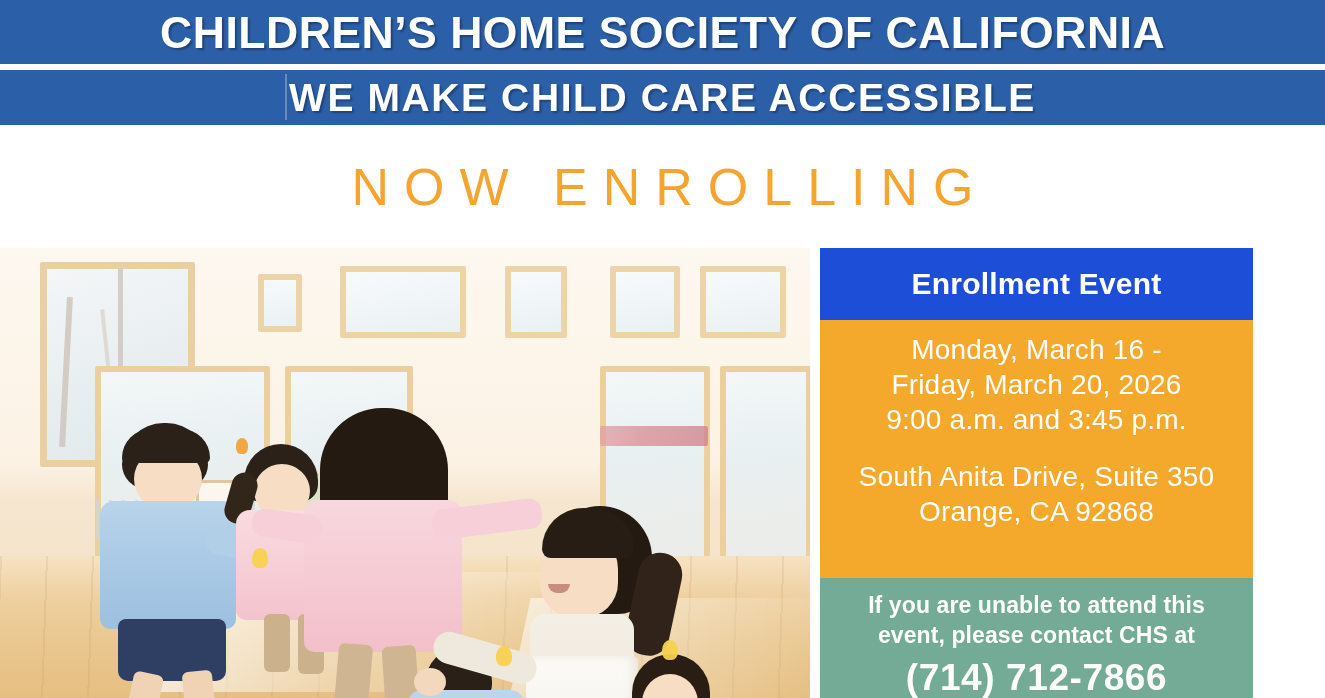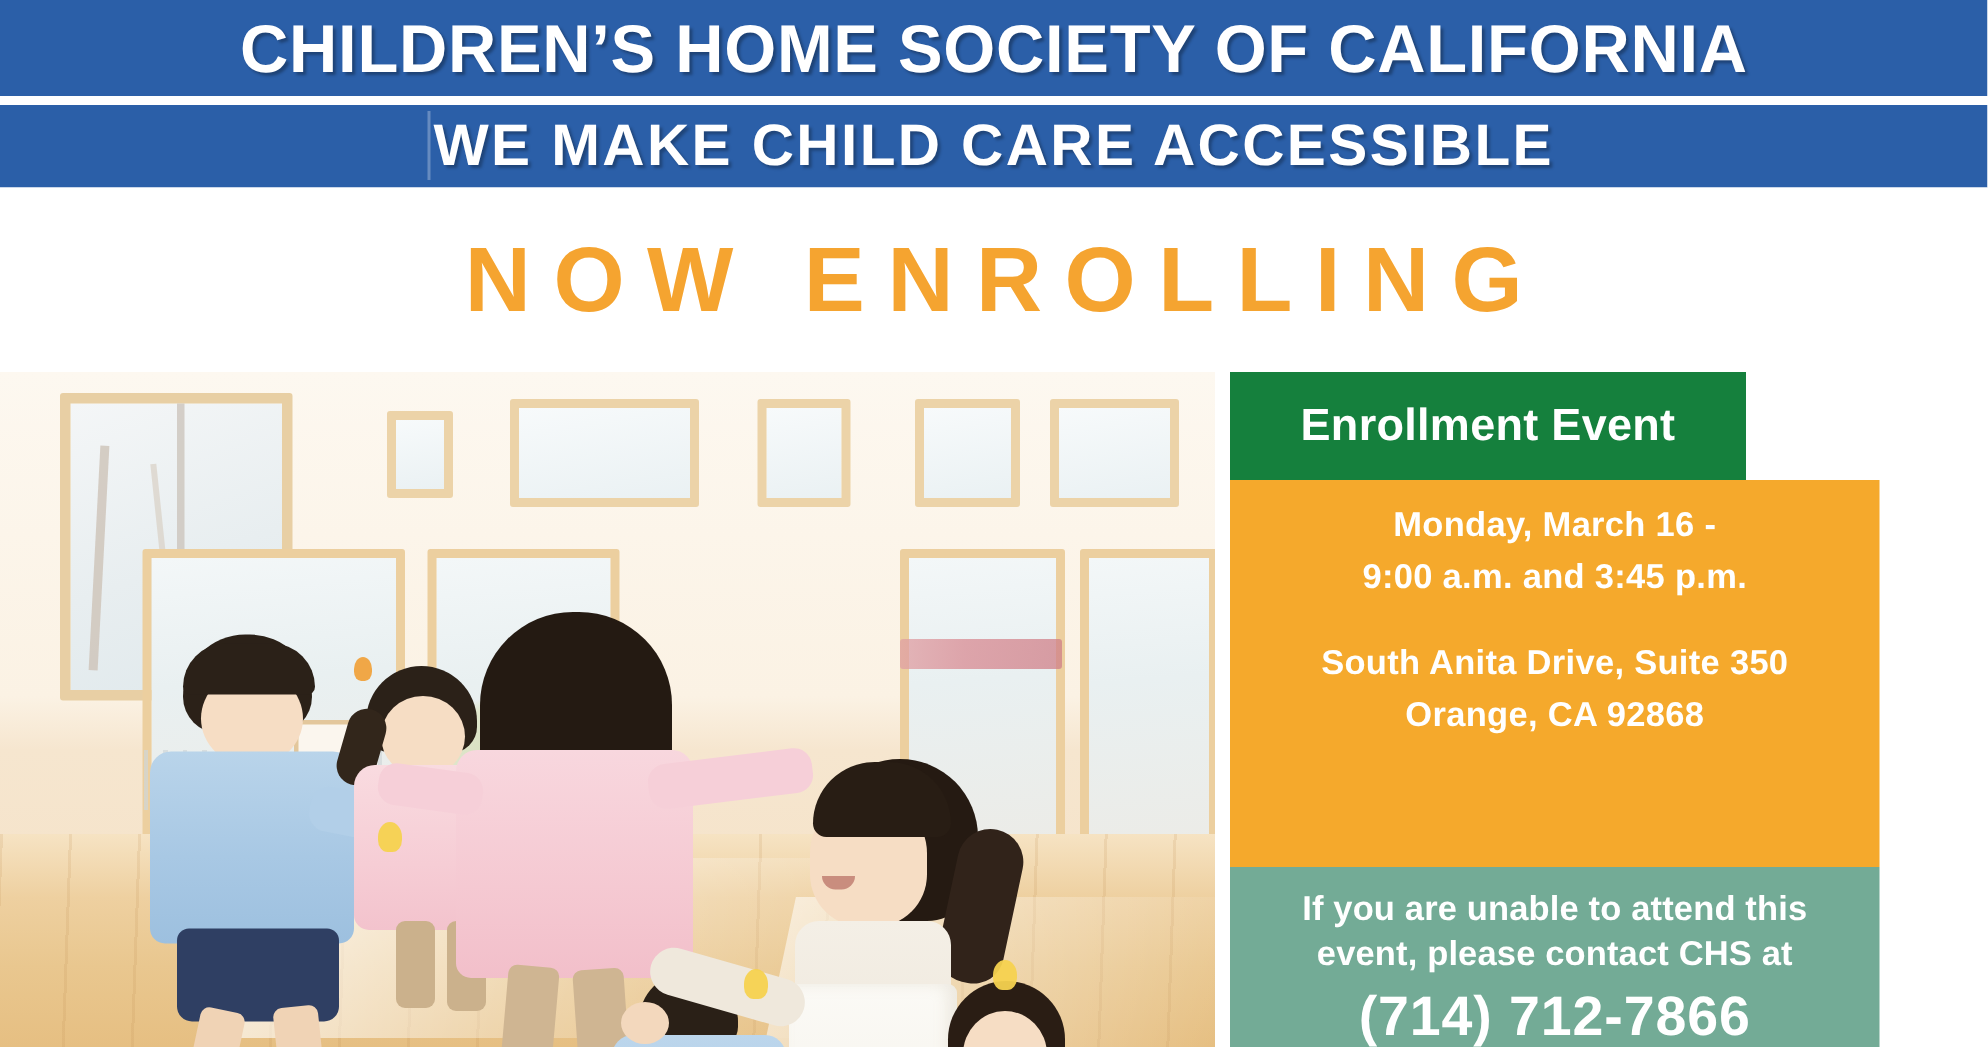--- a/index.html
+++ b/index.html
@@ -72,8 +72,8 @@
   }
   .headline {
     color:#f5a430;
-    font-size:61px;
-    font-weight:bold;
+    font-size:52px;
+    font-weight:normal;
     letter-spacing:15px;
     white-space:nowrap;
     line-height:1;

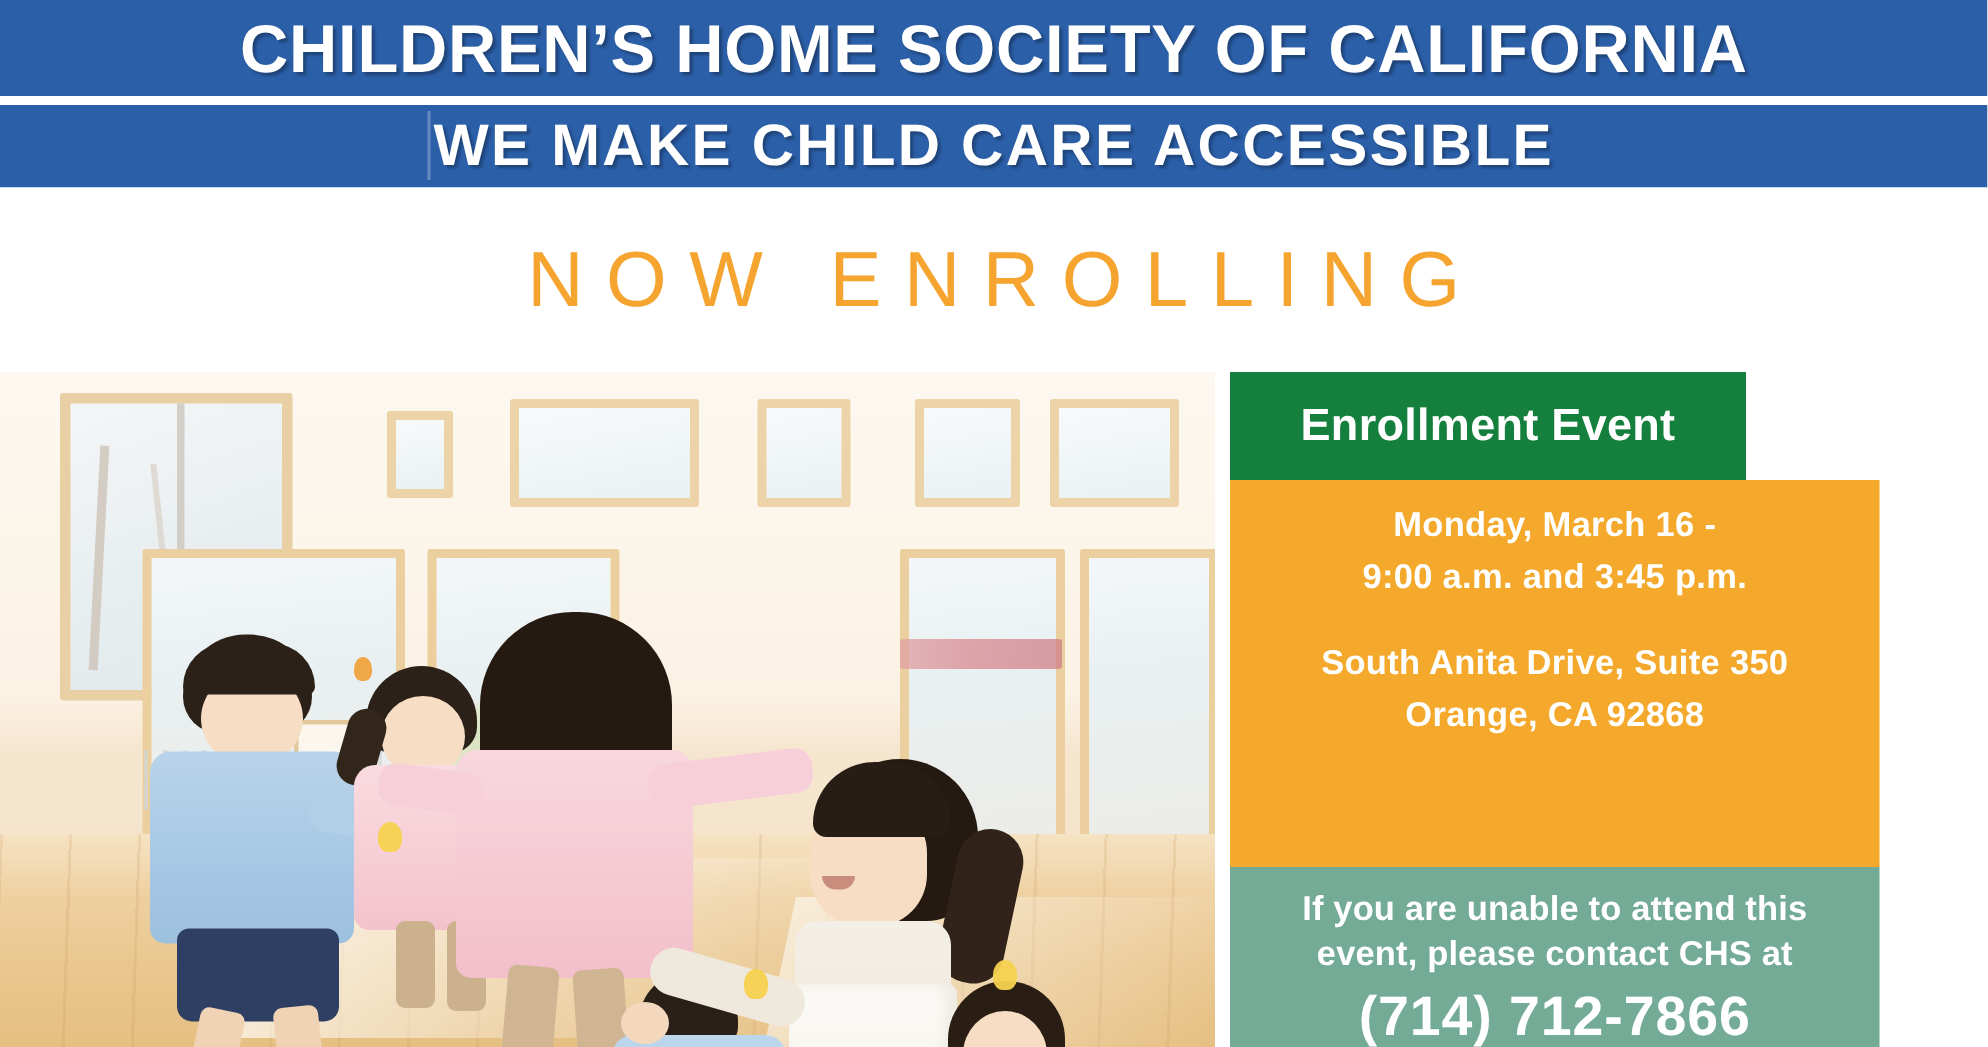--- a/index.html
+++ b/index.html
@@ -248,8 +248,8 @@
     width:433px; height:450px;
   }
   .panel-teal-top {
-    position:absolute; left:0; top:0; width:344px; height:72px;
-    background:#15803d;
+    position:absolute; left:0; top:0; width:433px; height:72px;
+    background:#1d4ed8;
     display:flex; align-items:center; justify-content:center;text-align:center;
   }
   .panel-teal-top h2 {

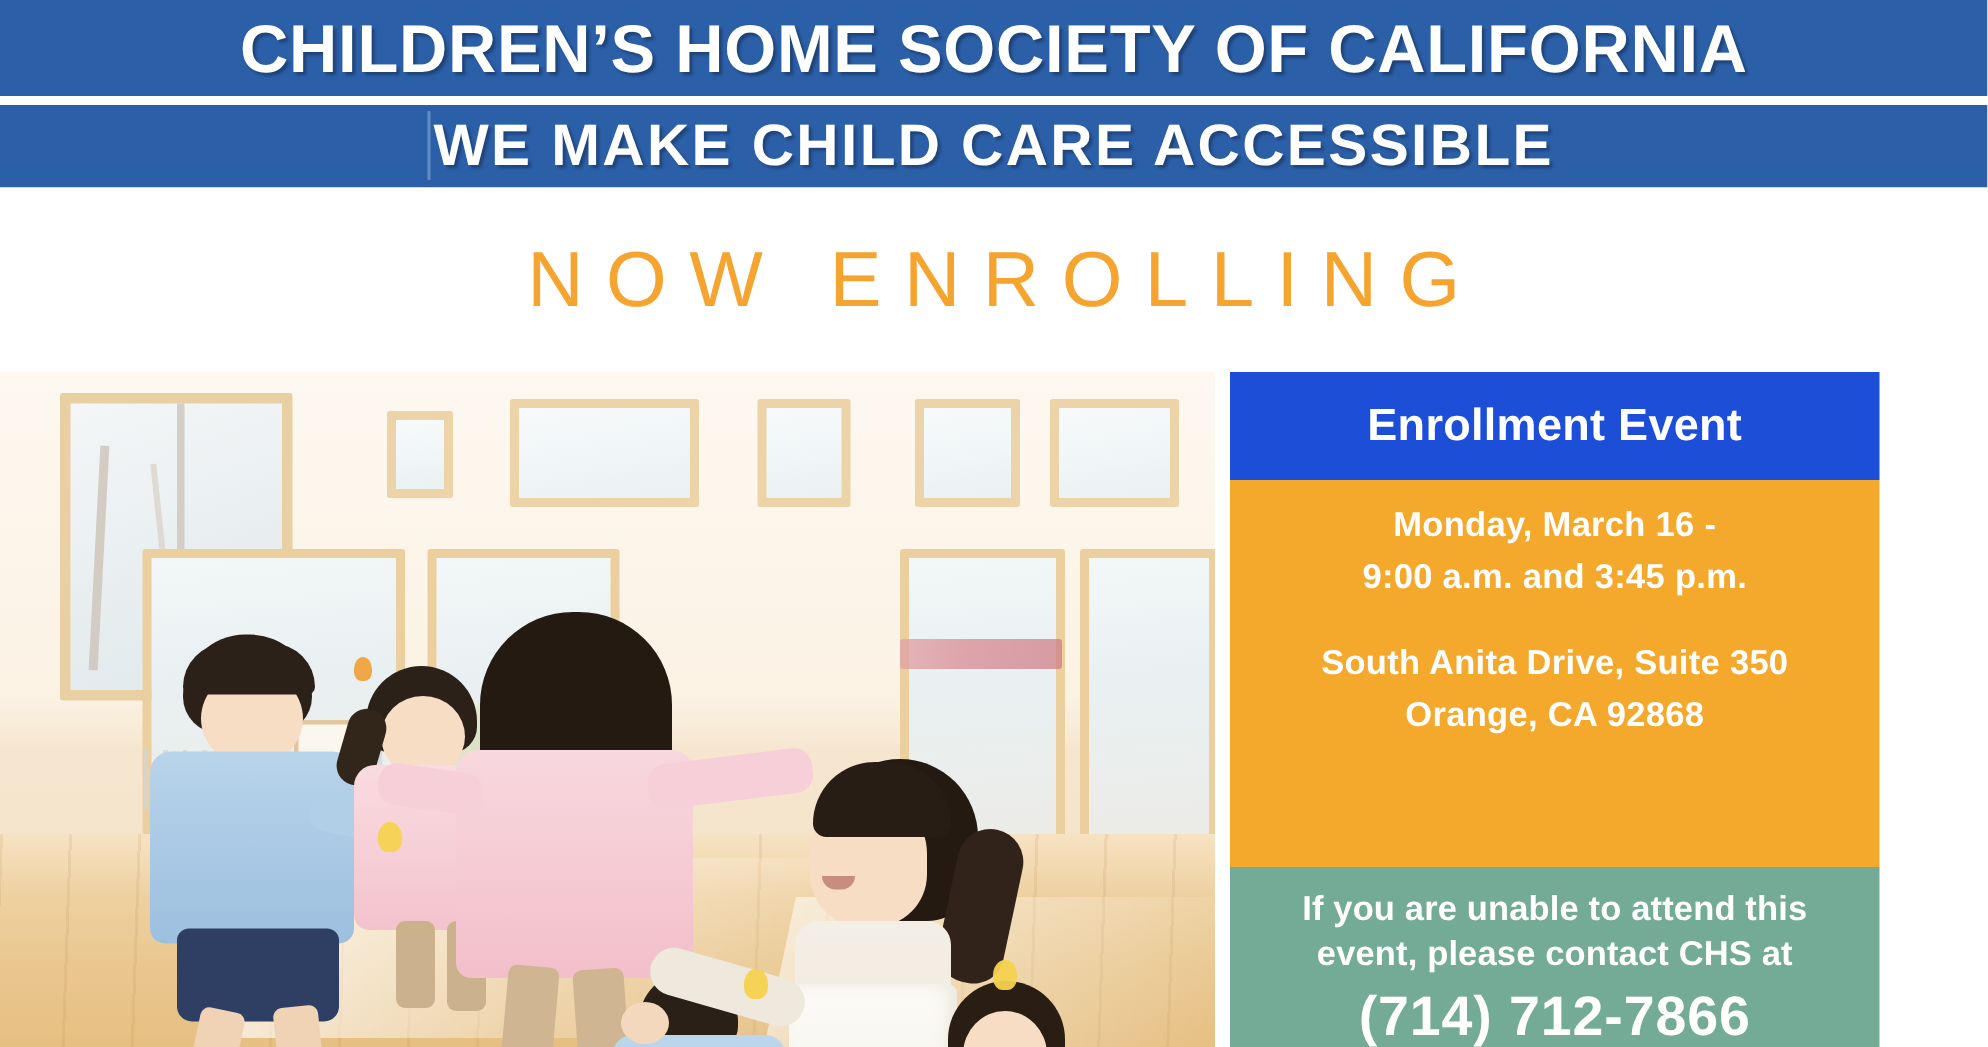--- a/index.html
+++ b/index.html
@@ -267,8 +267,8 @@
     padding-top:12px;
   }
   .panel-orange .line {
-    font-size:23px;
-    font-weight:bold;
+    font-size:28px;
+    font-weight:normal;
     line-height:35px;
     letter-spacing:0.2px;
   }

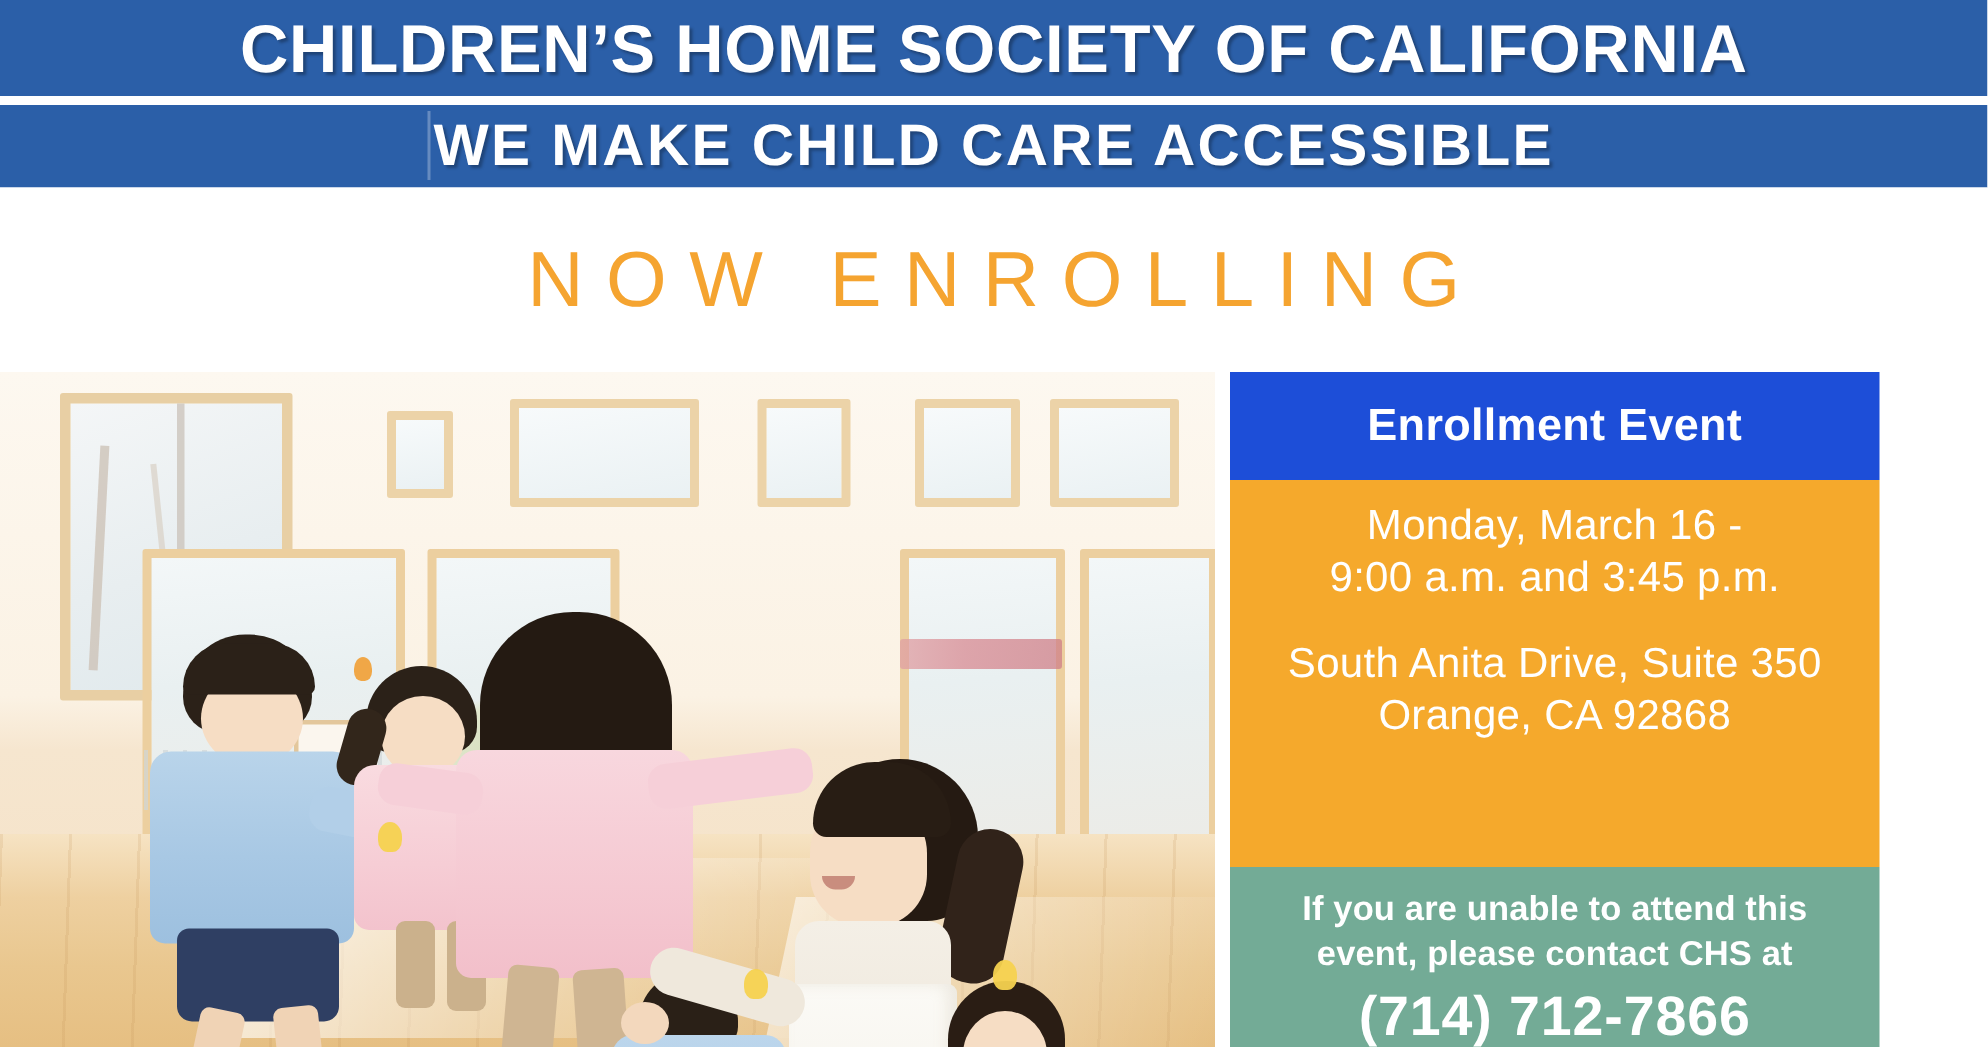--- a/index.html
+++ b/index.html
@@ -416,6 +416,7 @@
 
     <div class="panel-orange">
       <div class="line">Monday, March 16 -</div>
+      <div class="line">Friday, March 20, 2026</div>
       <div class="line">9:00 a.m. and 3:45 p.m.</div>
       <div class="gap"></div>
       <div class="line">South Anita Drive, Suite 350</div>

